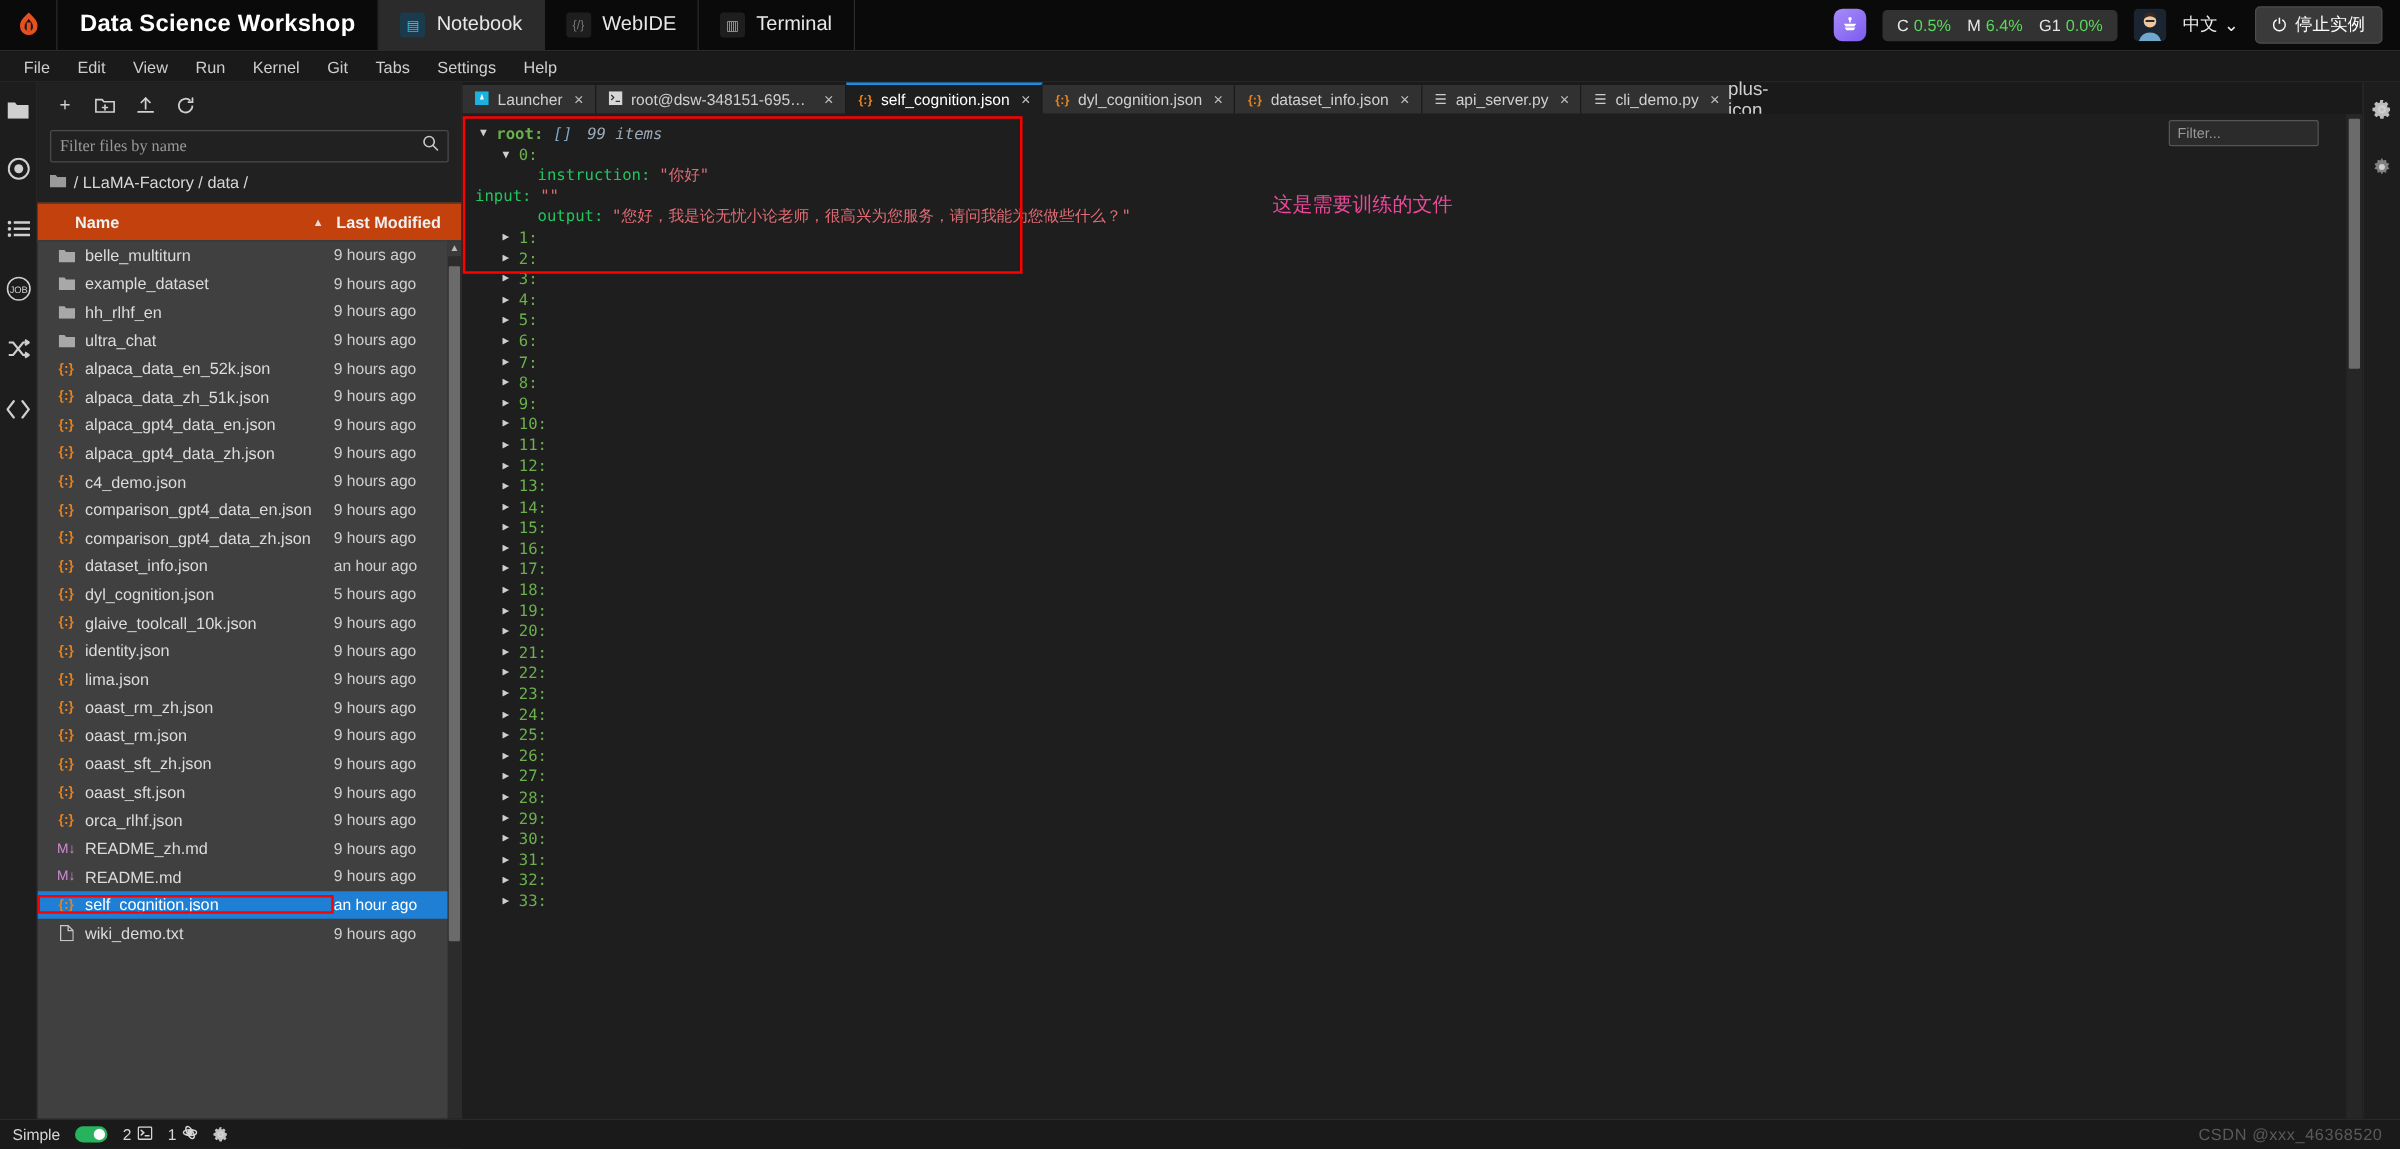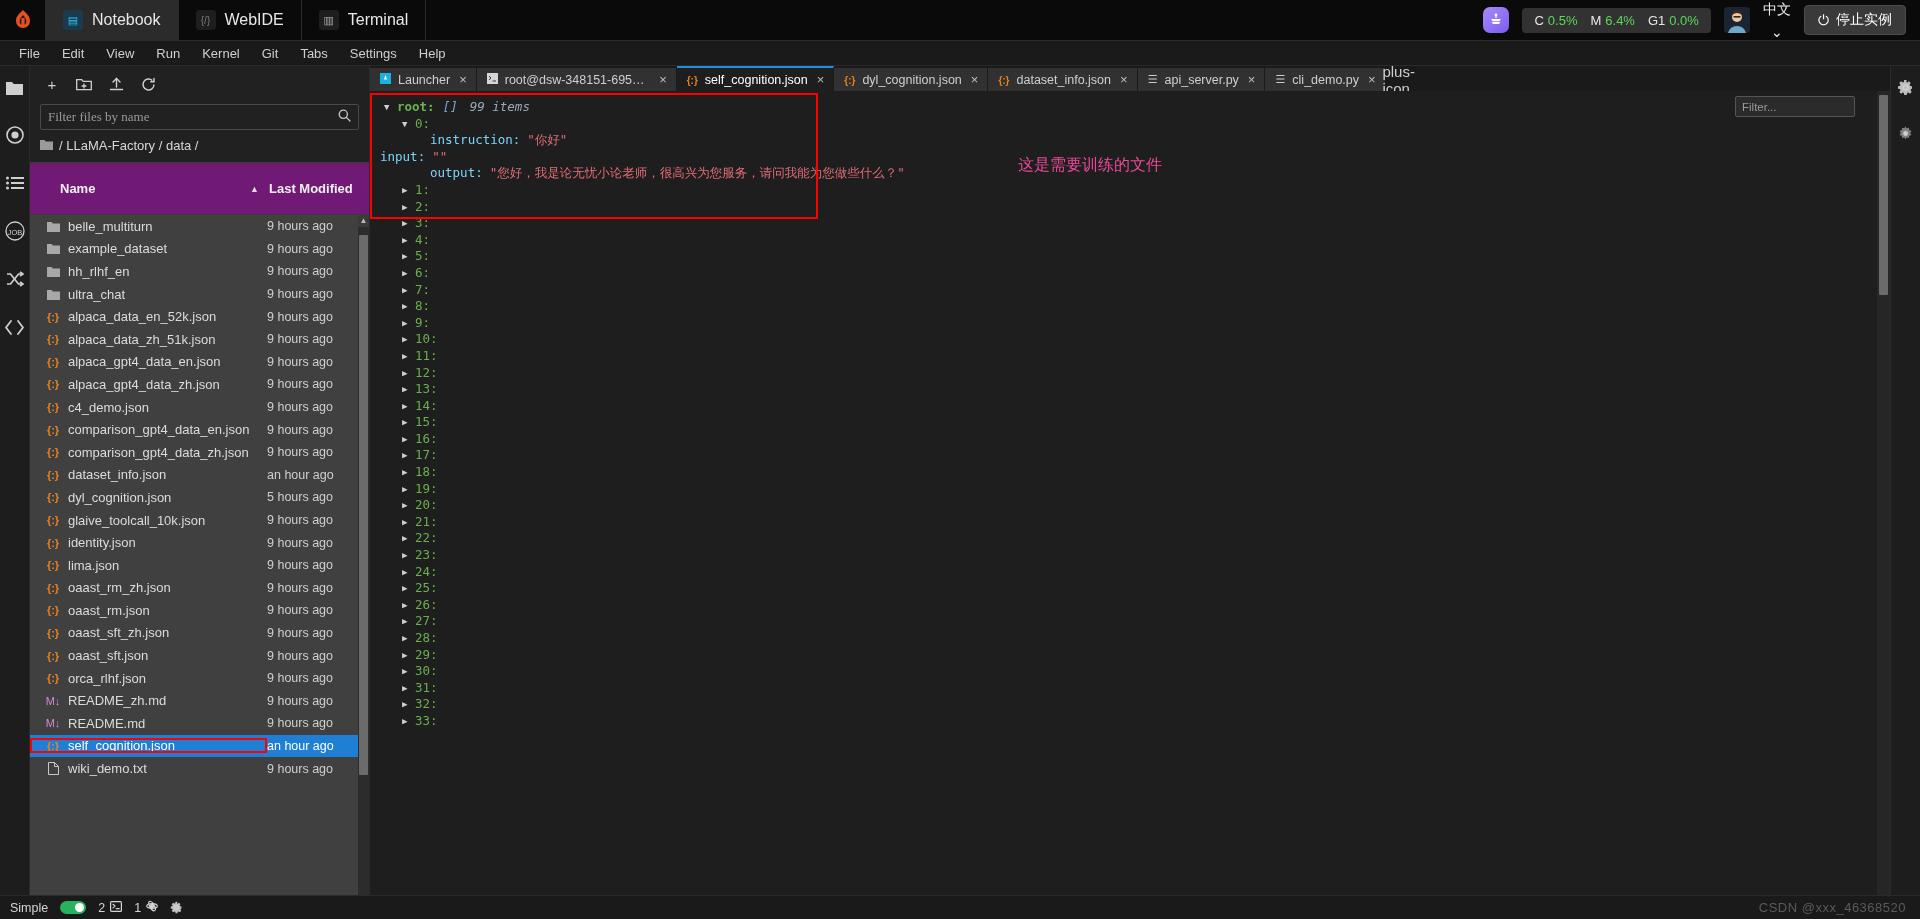--- a/index.html
+++ b/index.html
@@ -241,6 +241,7 @@
       <rect x="9.4" y="9" width="3.2" height="7" fill="#e8511f"></rect>
     </svg>
   </div>
+  <div class="brand-title">Data Science Workshop</div>
 
   <div class="app-tab active">
     <span class="app-ico ico-nb">▤</span>

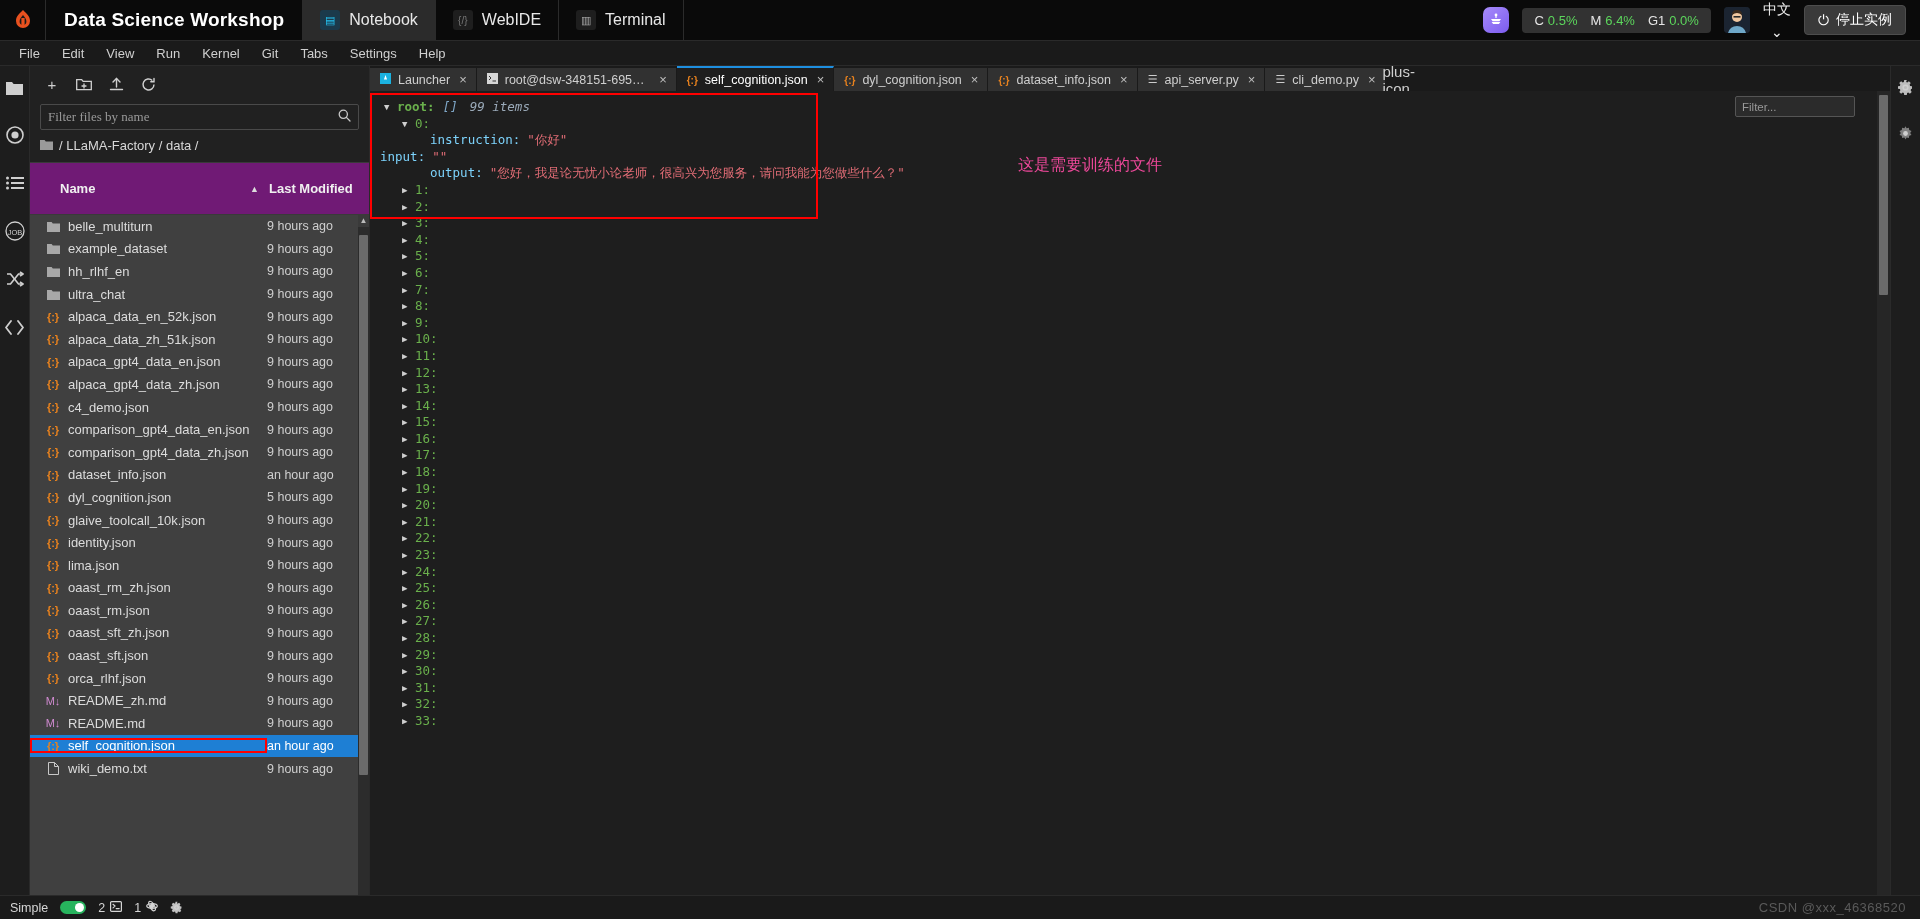--- a/index.html
+++ b/index.html
@@ -60,7 +60,7 @@
     width: 26px; height: 26px; border-radius: 4px; overflow: hidden;
     background: #19212b; display:flex; align-items:flex-end; justify-content:center;
   }
-  .lang { font-size: 14px; color: #eee; display: flex; align-items: center; gap: 5px; cursor: pointer; flex-direction: column; }
+  .lang { font-size: 14px; color: #eee; display: flex; align-items: center; gap: 5px; cursor: pointer; }
   .stopbtn {
     background: #3a3a3a; border: 1px solid #4d4d4d; border-radius: 4px;
     padding: 5px 13px; font-size: 14px; color: #fff;

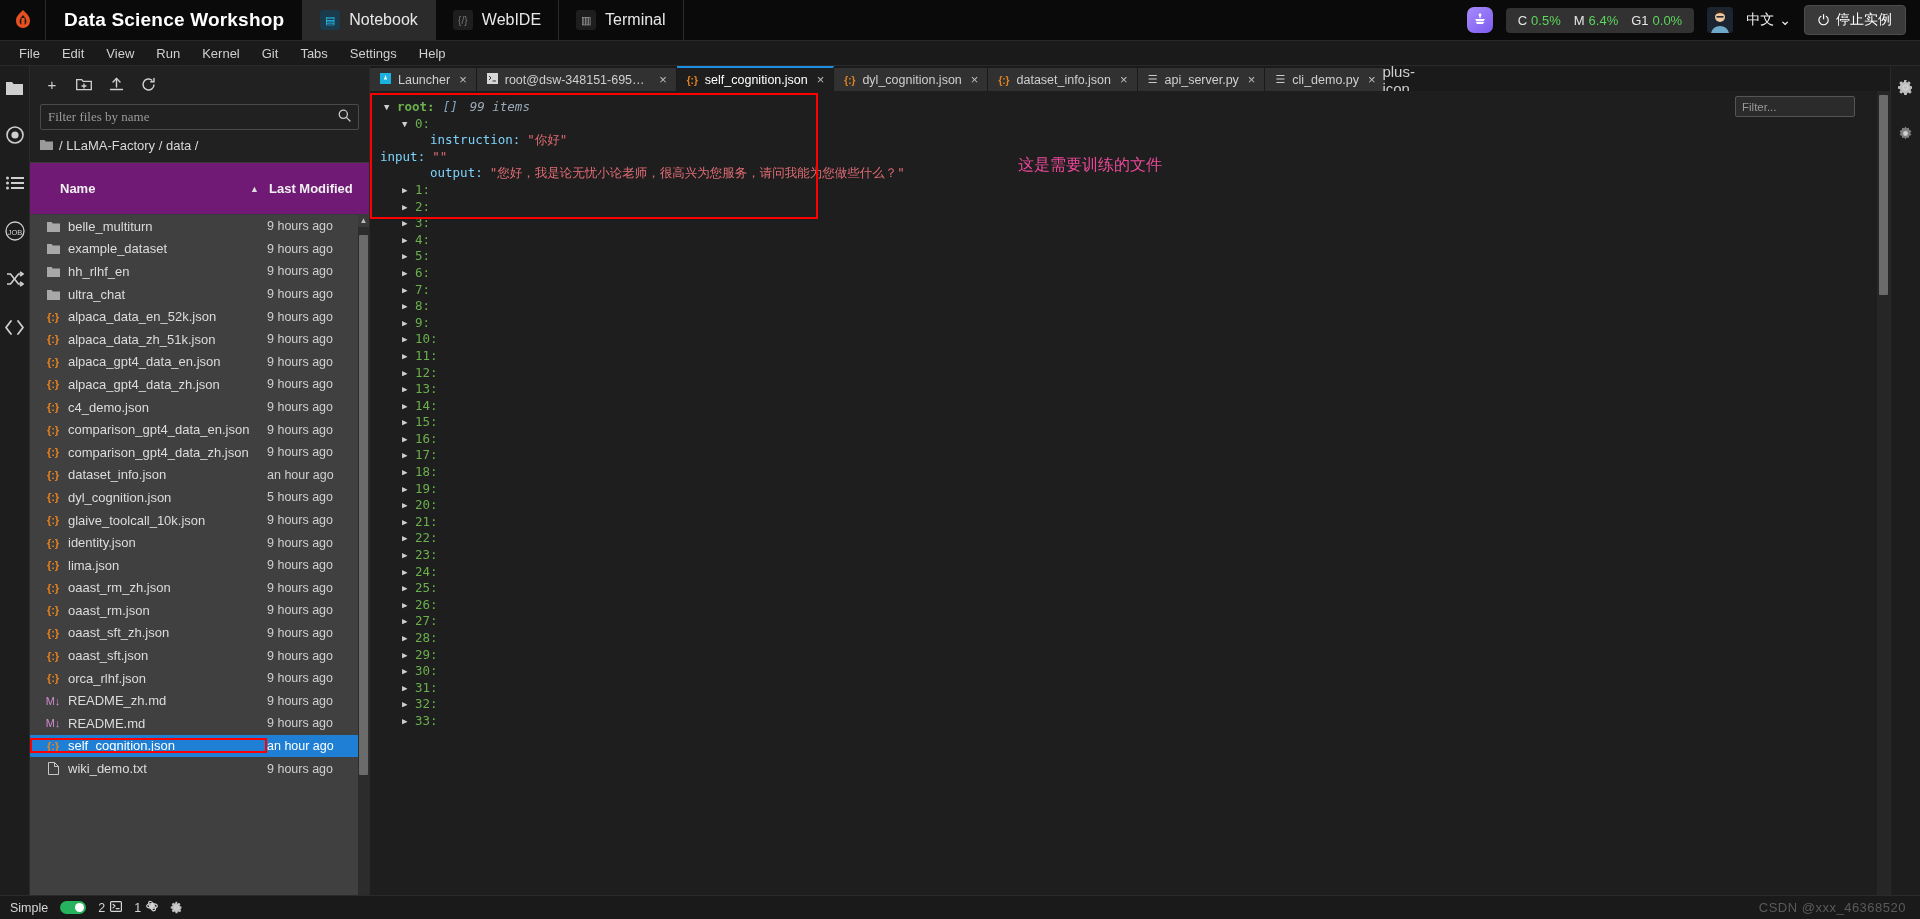--- a/index.html
+++ b/index.html
@@ -185,7 +185,7 @@
   .jline { display: flex; align-items: center; height: 16.6px; white-space: pre; }
   .caret { width: 13px; color: #cfcfcf; font-size: 9px; flex: none; }
   .k-root { color: #6ab04c; font-weight: bold; }
-  .k-key { color: #7dd3fc; }
+  .k-key { color: #22c55e; }
   .k-type { color: #7fa7c7; font-style: italic; }
   .k-count { color: #9aa9b8; font-style: italic; }
   .k-str { color: #e06c75; }

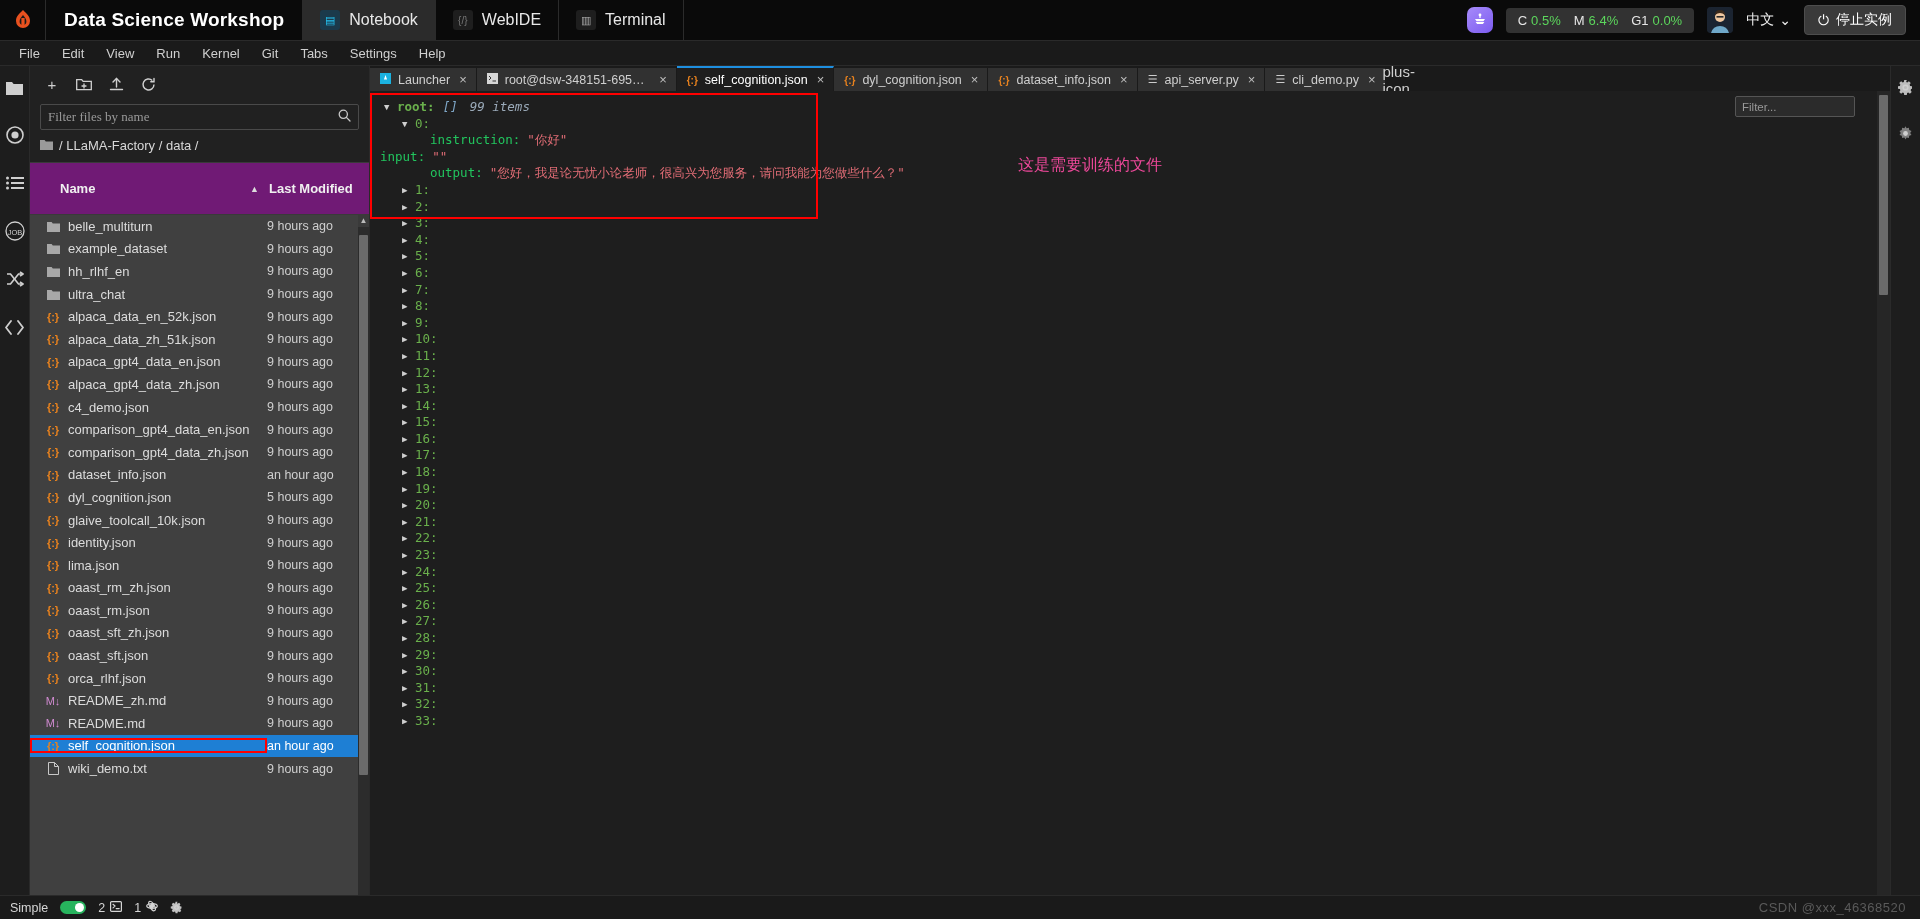--- a/index.html
+++ b/index.html
@@ -115,7 +115,7 @@
   .fb-head {
     display: flex; font-size: 13px; font-weight: bold; color: #f0f0f0;
     border-top: 1px solid #3a3a3a; border-bottom: 1px solid #3a3a3a;
-    padding: 18px 0; background: #701a75;
+    padding: 7px 0; background: #c2410c;
   }
   .fb-head .c1 { flex: 1; padding-left: 30px; display: flex; align-items: center; justify-content: space-between; padding-right: 8px; }
   .fb-head .c2 { width: 102px; padding-left: 2px; }

